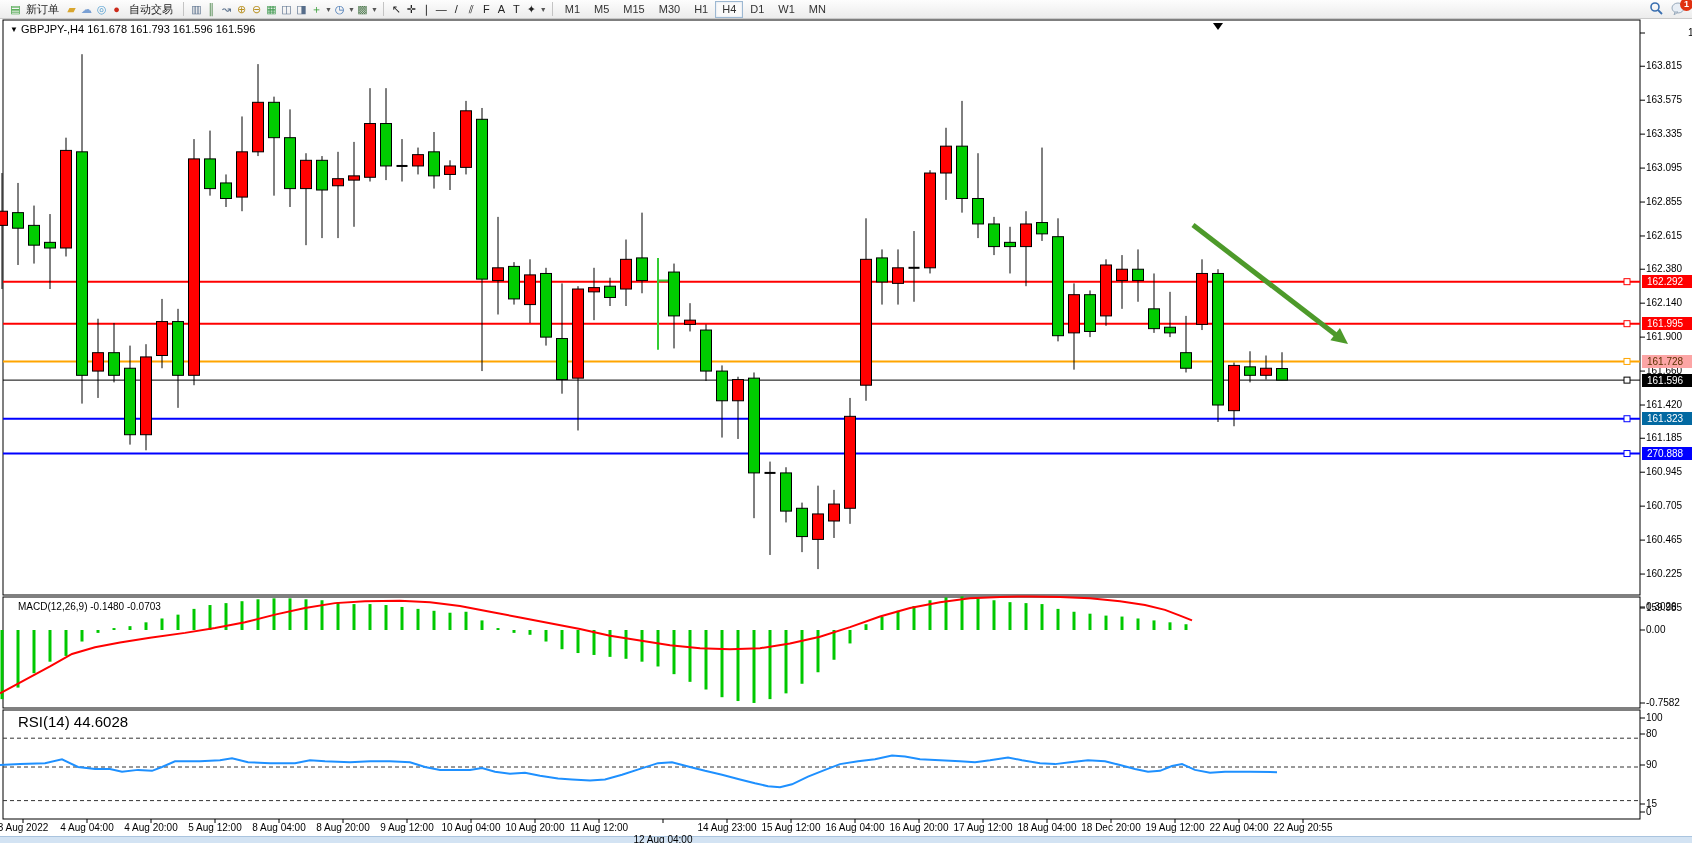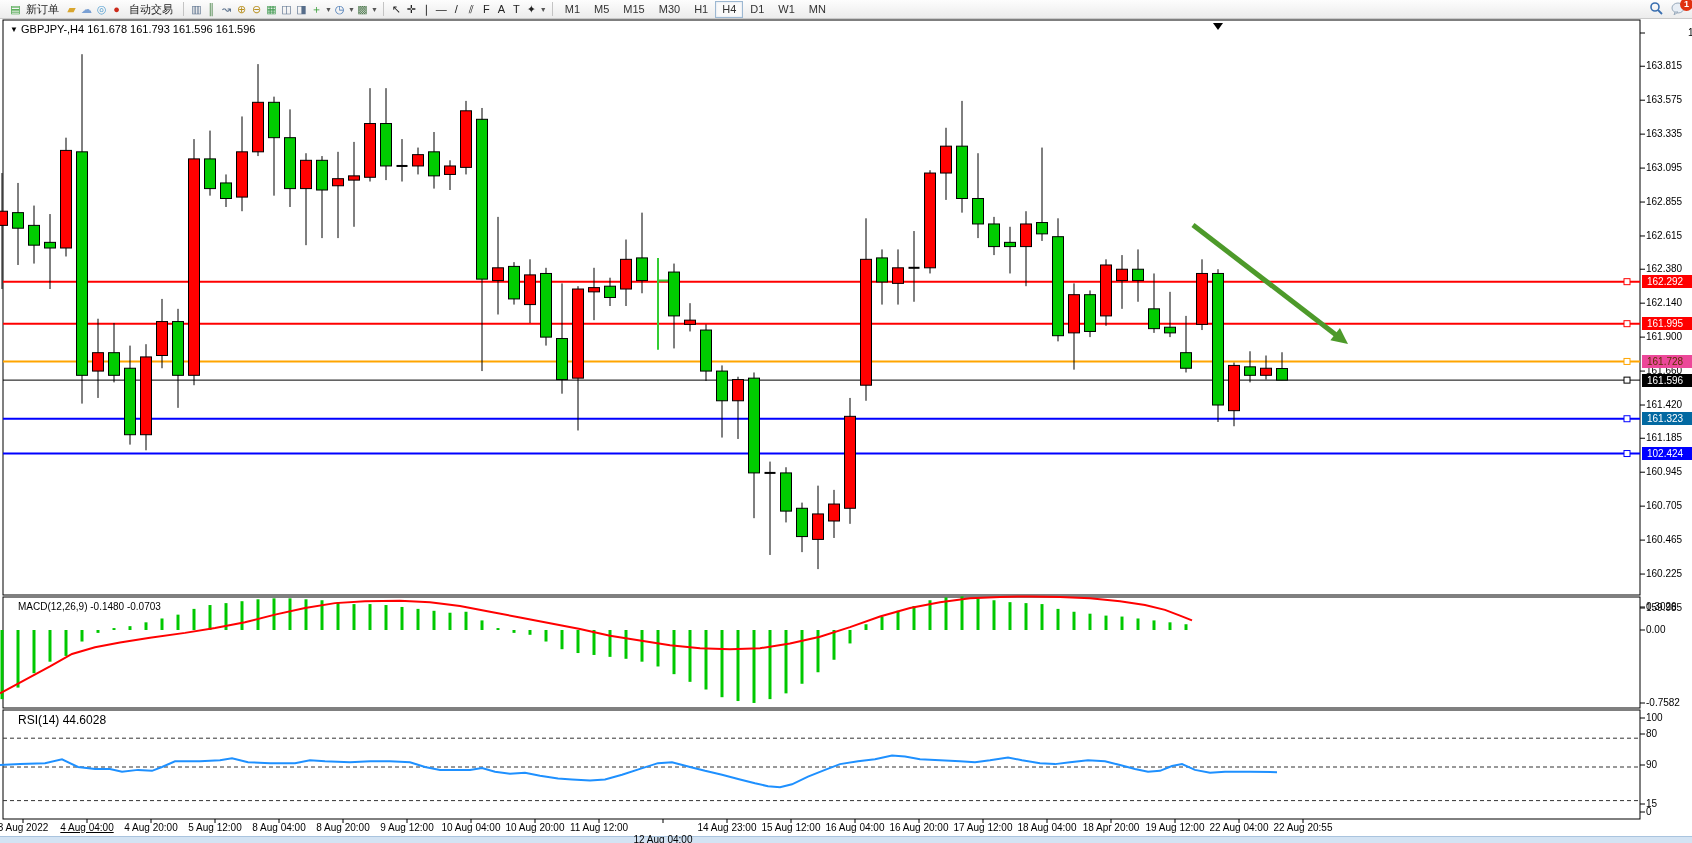--- a/index.html
+++ b/index.html
@@ -463,7 +463,7 @@
       <div class="axis-lbl" style="left: 1646px; top: 806px;">0</div>
       <div class="price-tag" style="left: 1642px; top: 275.172px; background: rgb(255, 0, 0); color: rgb(255, 255, 255);">162.292</div>
       <div class="price-tag" style="left: 1642px; top: 317.183px; background: rgb(255, 0, 0); color: rgb(255, 255, 255);">161.995</div>
-      <div class="price-tag" style="left: 1642px; top: 354.95px; background: #ec4899; color: rgb(90, 50, 0);">161.728</div>
+      <div class="price-tag" style="left: 1642px; top: 354.95px; background: #fca5a5; color: rgb(90, 50, 0);">161.728</div>
       <div class="price-tag" style="left: 1642px; top: 373.622px; background: rgb(0, 0, 0); color: rgb(255, 255, 255);">161.596</div>
       <div class="price-tag" style="left: 1642px; top: 412.238px; background: #0369a1; color: rgb(255, 255, 255);">161.323</div>
       <div class="price-tag" style="left: 1642px; top: 447.035px; background: rgb(0, 0, 255); color: rgb(255, 255, 255);">102.424</div>

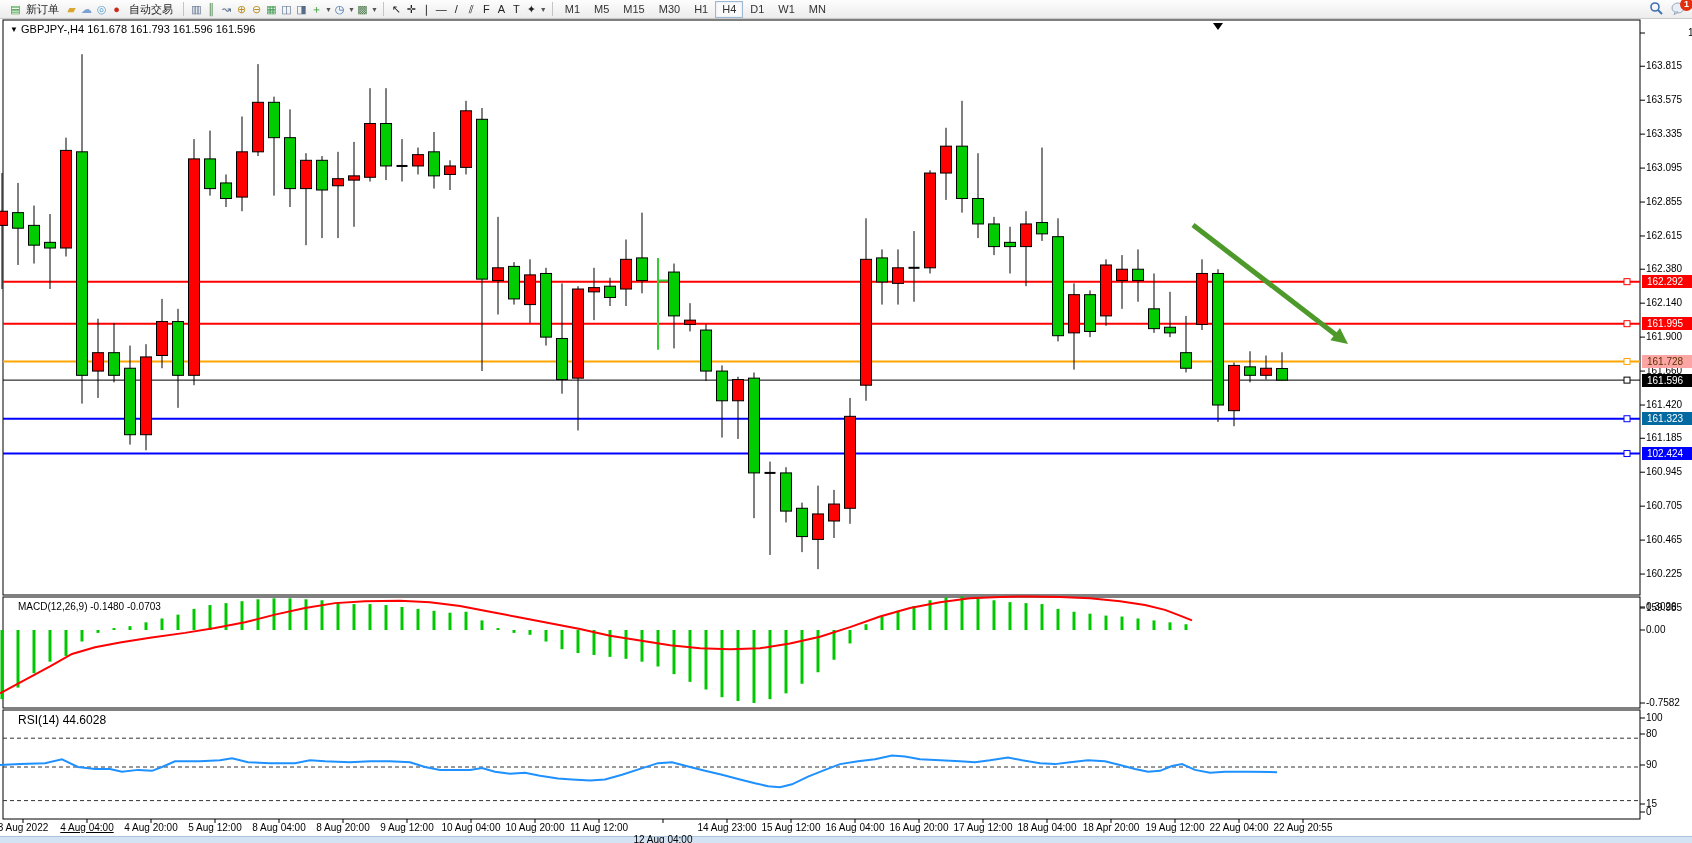--- a/index.html
+++ b/index.html
@@ -466,7 +466,7 @@
       <div class="price-tag" style="left: 1642px; top: 354.95px; background: #fca5a5; color: rgb(90, 50, 0);">161.728</div>
       <div class="price-tag" style="left: 1642px; top: 373.622px; background: rgb(0, 0, 0); color: rgb(255, 255, 255);">161.596</div>
       <div class="price-tag" style="left: 1642px; top: 412.238px; background: #0369a1; color: rgb(255, 255, 255);">161.323</div>
-      <div class="price-tag" style="left: 1642px; top: 447.035px; background: rgb(0, 0, 255); color: rgb(255, 255, 255);">102.424</div>
+      <div class="price-tag" style="left: 1642px; top: 447.035px; background: rgb(0, 0, 255); color: rgb(255, 255, 255);">270.888</div>
       <div class="time-lbl" style="left: 23px; top: 822px;">3 Aug 2022</div>
       <div class="time-lbl" style="left: 87px; top: 822px; text-decoration: underline;">4 Aug 04:00</div>
       <div class="time-lbl" style="left: 151px; top: 822px;">4 Aug 20:00</div>

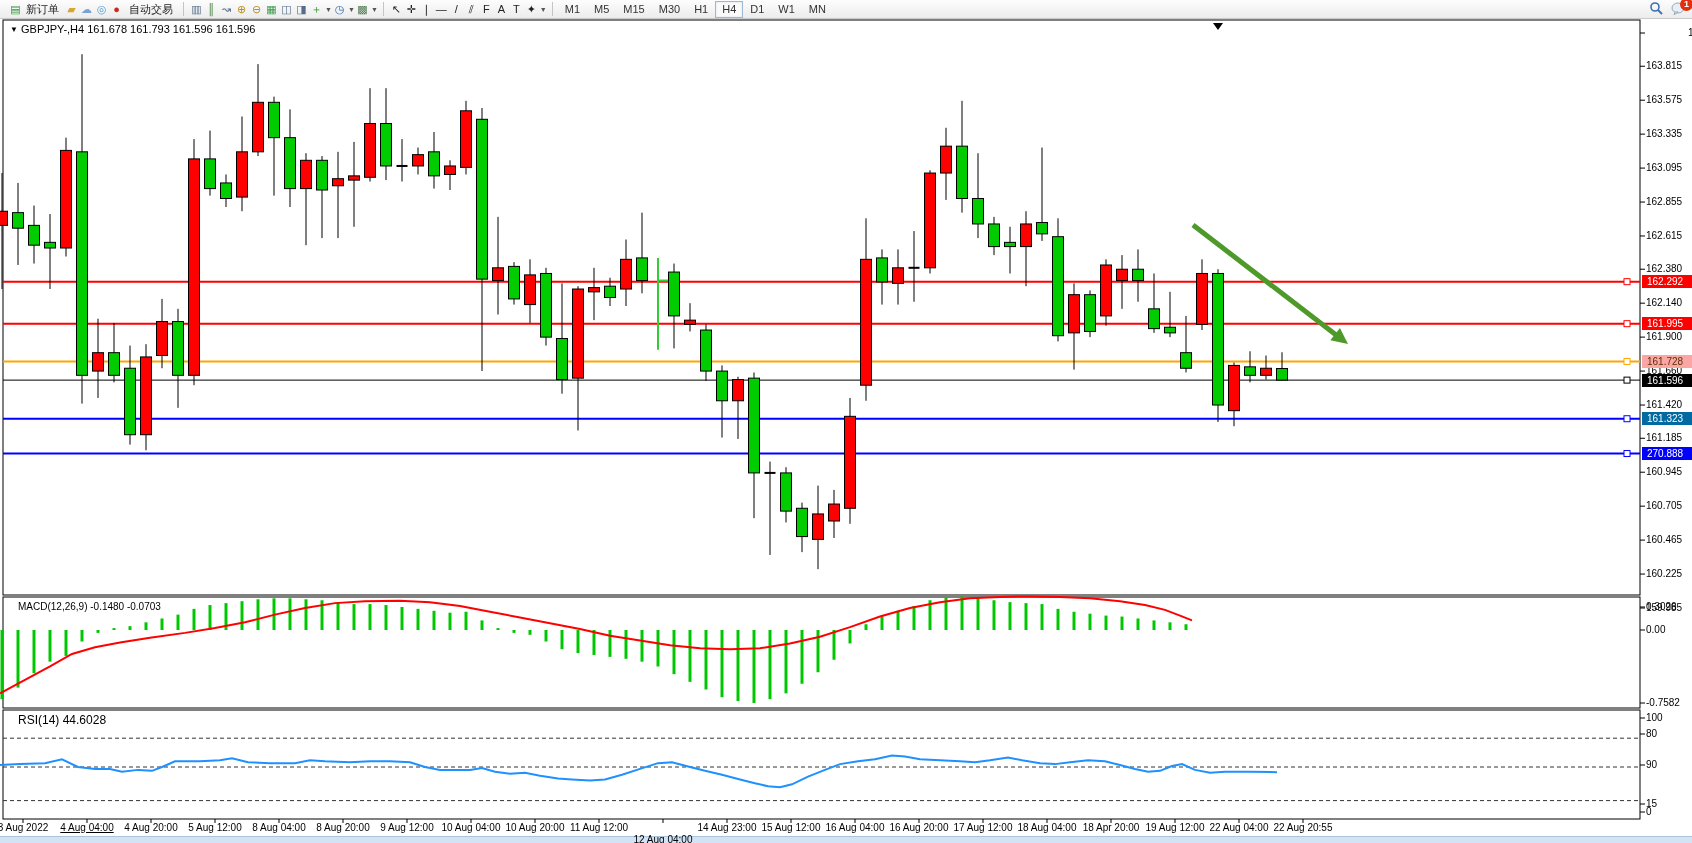--- a/index.html
+++ b/index.html
@@ -32,7 +32,7 @@
   #chart-title { left:10px; top:23px; font-size:11px; color:#000; }
   #chart-title .tri { font-size:8px; vertical-align:1px; }
   #macd-label { left:18px; top:601px; font-size:10px; color:#000; }
-  #rsi-label  { left:18px; top:713px; font-size:12px; color:#000; }
+  #rsi-label  { left:18px; top:713px; font-size:15px; color:#000; }
   .axis-lbl { position:absolute; left:1646px; font-size:10px; color:#000; z-index:5; }
   .price-tag { position:absolute; left:1642px; width:50px; height:13px; font-size:10px;
                line-height:13px; padding-left:5px; color:#fff; z-index:6; }

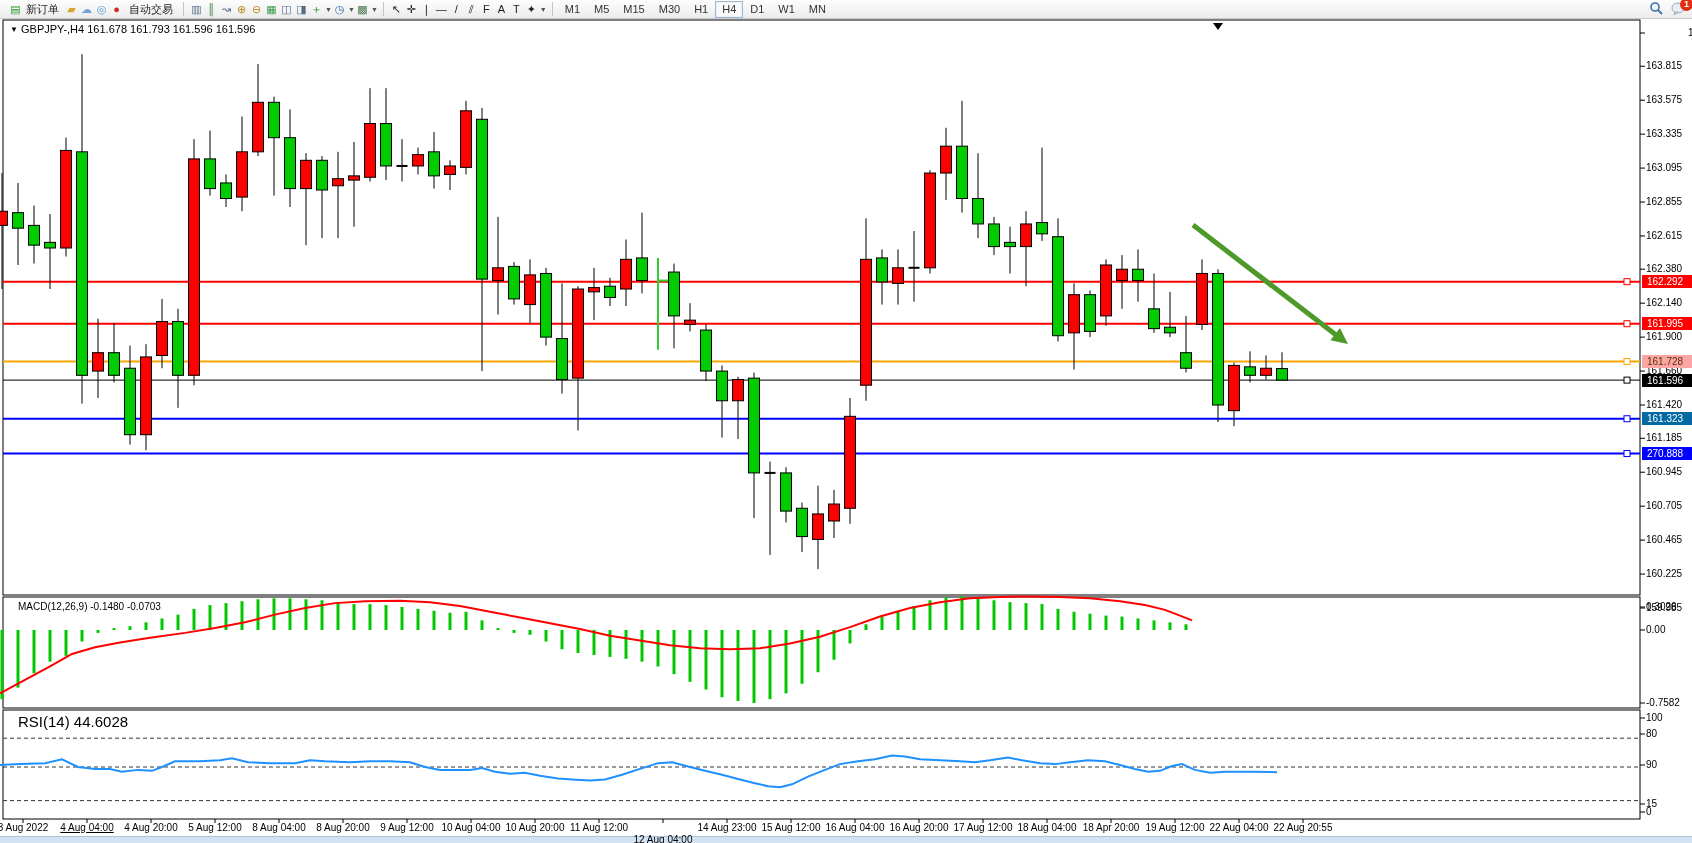--- a/index.html
+++ b/index.html
@@ -468,7 +468,7 @@
       <div class="price-tag" style="left: 1642px; top: 412.238px; background: #0369a1; color: rgb(255, 255, 255);">161.323</div>
       <div class="price-tag" style="left: 1642px; top: 447.035px; background: rgb(0, 0, 255); color: rgb(255, 255, 255);">270.888</div>
       <div class="time-lbl" style="left: 23px; top: 822px;">3 Aug 2022</div>
-      <div class="time-lbl" style="left: 87px; top: 822px; text-decoration: underline;">4 Aug 04:00</div>
+      <div class="time-lbl" style="left: 87px; top: 822px;">4 Aug 04:00</div>
       <div class="time-lbl" style="left: 151px; top: 822px;">4 Aug 20:00</div>
       <div class="time-lbl" style="left: 215px; top: 822px;">5 Aug 12:00</div>
       <div class="time-lbl" style="left: 279px; top: 822px;">8 Aug 04:00</div>

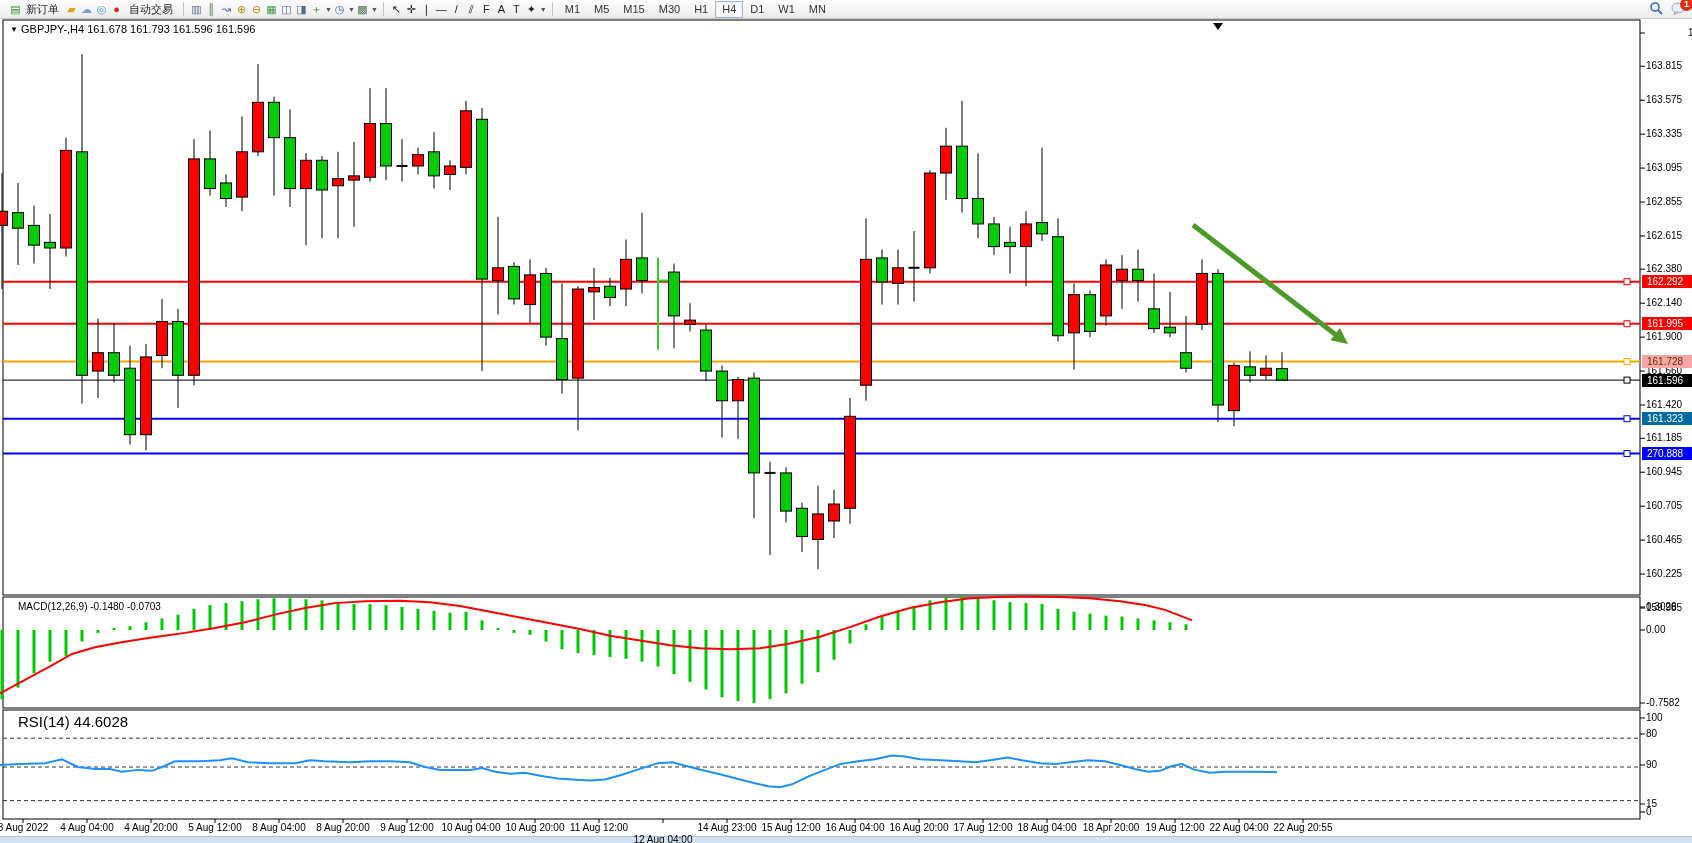--- a/index.html
+++ b/index.html
@@ -484,7 +484,7 @@
       <div class="time-lbl" style="left: 919px; top: 822px;">16 Aug 20:00</div>
       <div class="time-lbl" style="left: 983px; top: 822px;">17 Aug 12:00</div>
       <div class="time-lbl" style="left: 1047px; top: 822px;">18 Aug 04:00</div>
-      <div class="time-lbl" style="left: 1111px; top: 822px;">18 Apr 20:00</div>
+      <div class="time-lbl" style="left: 1111px; top: 822px;">18 Dec 20:00</div>
       <div class="time-lbl" style="left: 1175px; top: 822px;">19 Aug 12:00</div>
       <div class="time-lbl" style="left: 1239px; top: 822px;">22 Aug 04:00</div>
       <div class="time-lbl" style="left: 1303px; top: 822px;">22 Aug 20:55</div>

